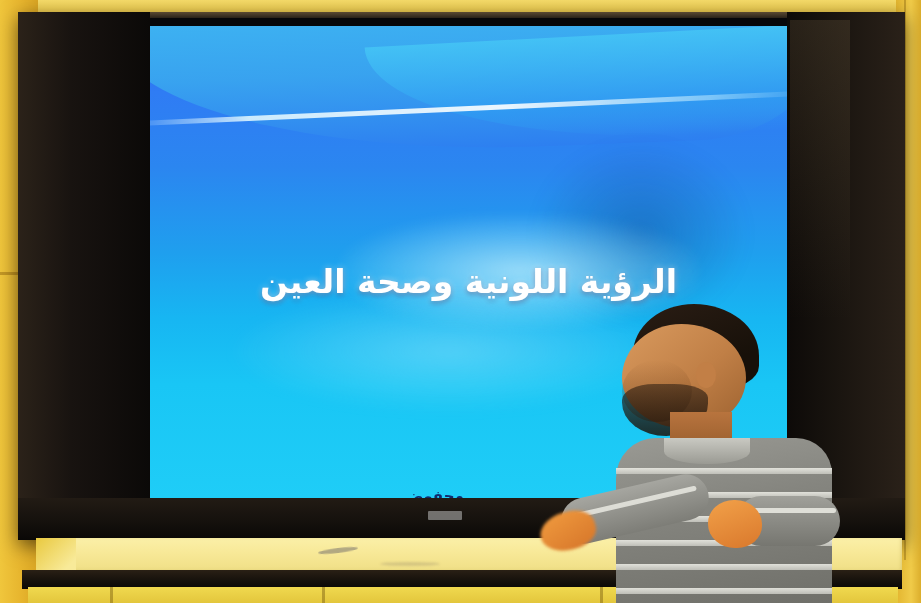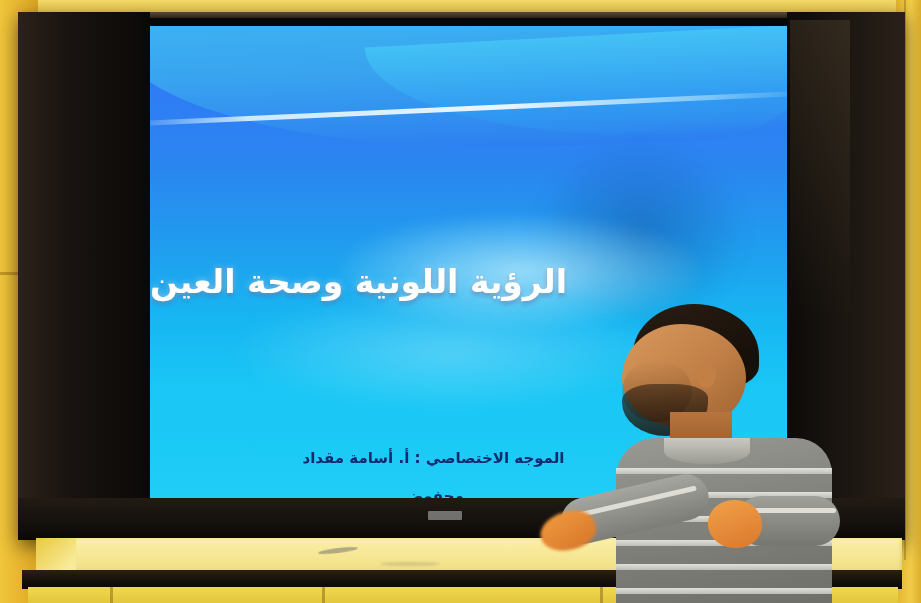--- a/index.html
+++ b/index.html
@@ -129,7 +129,7 @@
 
   .slide-title{
     position:absolute;left:0;right:0;top:236px;
-    text-align:left;
+    text-align:center;
     direction:rtl;
     color:#ffffff;
     font-size:33px;

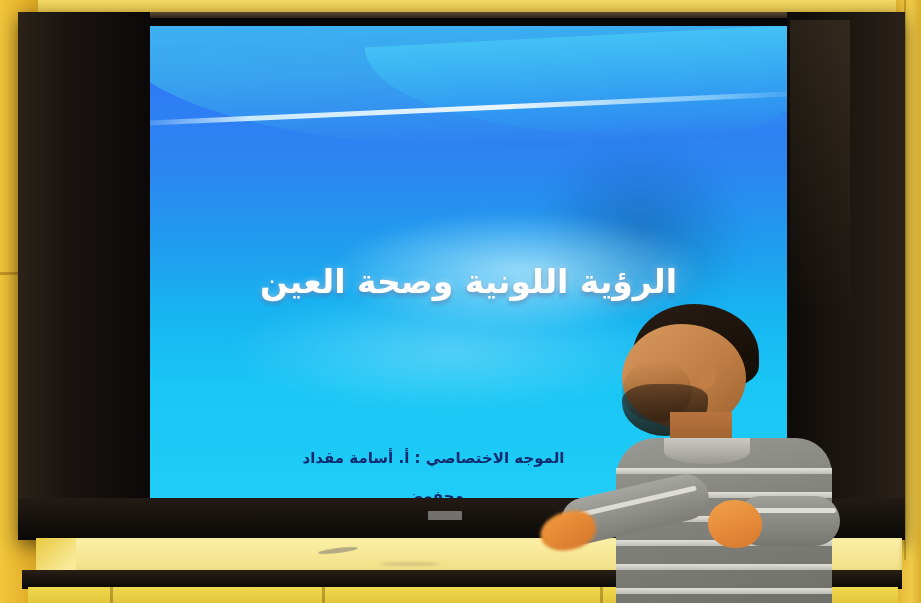--- a/index.html
+++ b/index.html
@@ -313,7 +313,6 @@
       <div class="slide-glare2"></div>
 
       <div class="slide-title nosel">الرؤية اللونية وصحة العين</div>
-      <div class="slide-presenter nosel">الموجه الاختصاصي : أ. أسامة مقداد</div>
       <div class="slide-presenter2 nosel">محفوض</div>
     </div>
   </div>

